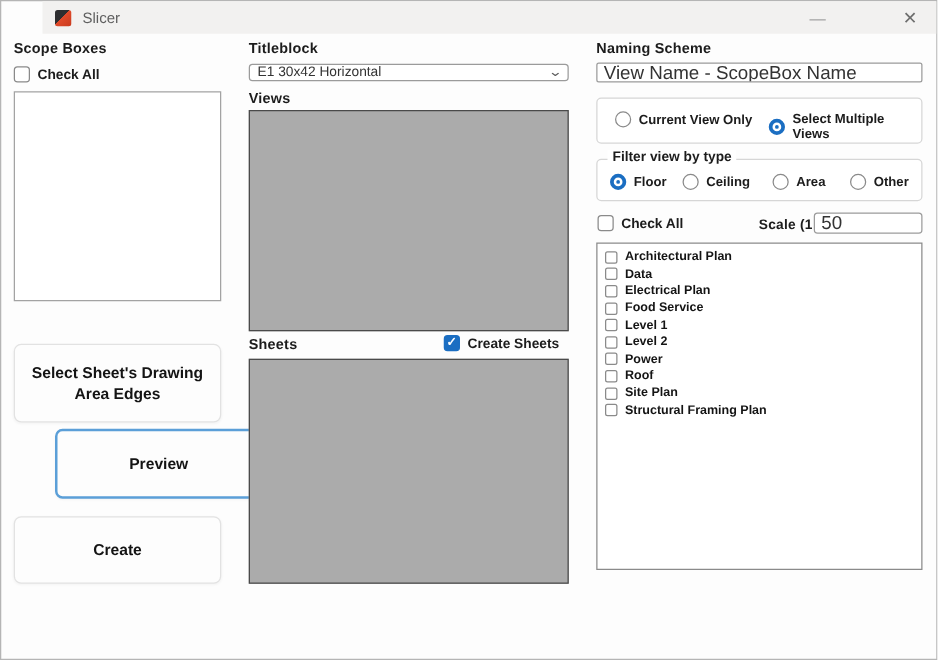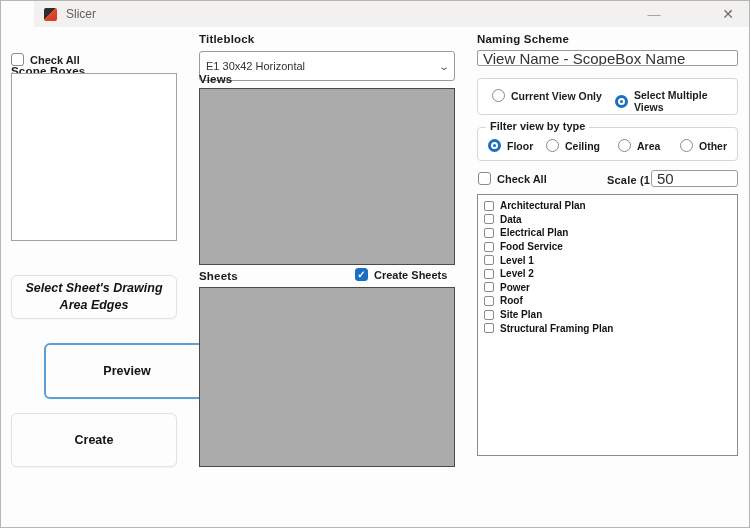--- a/index.html
+++ b/index.html
@@ -112,7 +112,7 @@
     <div class="tb-btn tb-close">✕</div>
   </div>
 
-  <div class="grouplabel" style="left:10px; top:32px;margin-top:32px;">Scope Boxes</div>
+  <div class="grouplabel" style="left:10px; top:32px;">Scope Boxes</div>
 
   <div class="cbx-row" style="left:10px; top:52px;">
     <span class="cbx"></span>

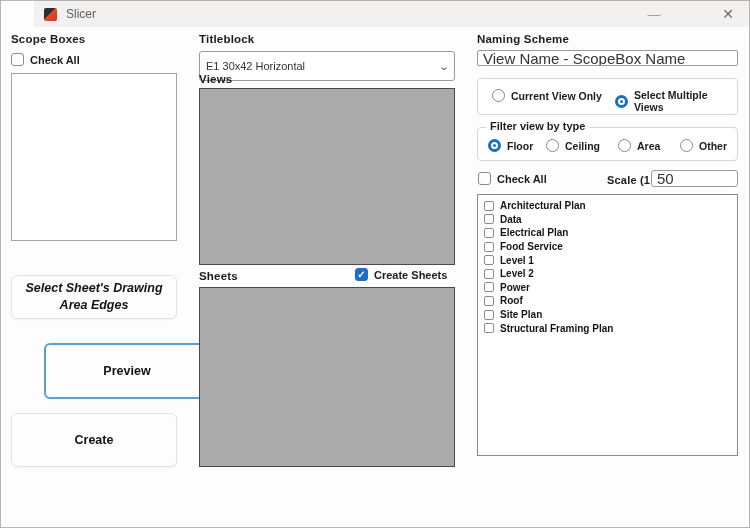--- a/index.html
+++ b/index.html
@@ -127,7 +127,7 @@
 
   <div class="grouplabel" style="left:198px; top:32px;">Titleblock</div>
 
-  <div class="combo" style="left:198px; top:50px; width:256px; height:30px;">
+  <div class="combo" style="left:198px; top:50px; width:256px; height:14px;">
     <span class="combo-text">E1 30x42 Horizontal</span>
     <span class="chev">⌄</span>
   </div>

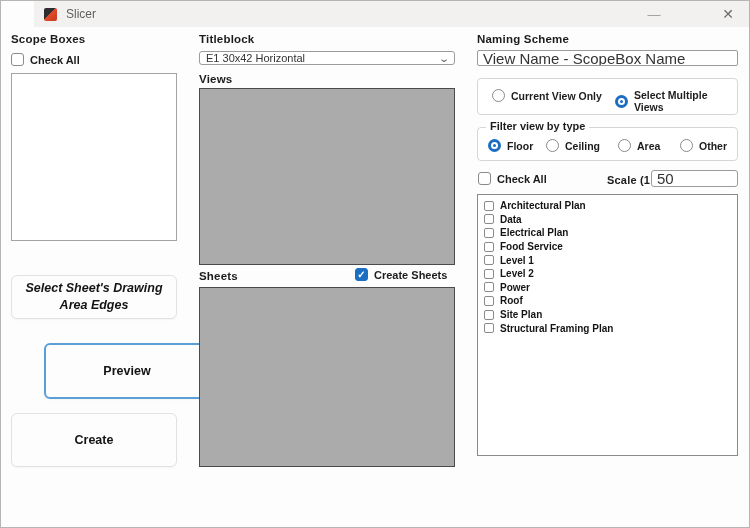--- a/index.html
+++ b/index.html
@@ -121,7 +121,7 @@
 
   <div class="listbox-plain" style="left:10px; top:72px; width:166px; height:168px;"></div>
 
-  <div class="btn" style="top:274px; height:44px; padding:0 12px;font-style:italic;">Select Sheet's Drawing Area Edges</div>
+  <div class="btn" style="top:274px; height:63px; padding:0 12px;">Select Sheet's Drawing Area Edges</div>
   <div class="btn btn-preview" style="top:342px; height:56px;">Preview</div>
   <div class="btn" style="top:412px; height:54px;">Create</div>
 

